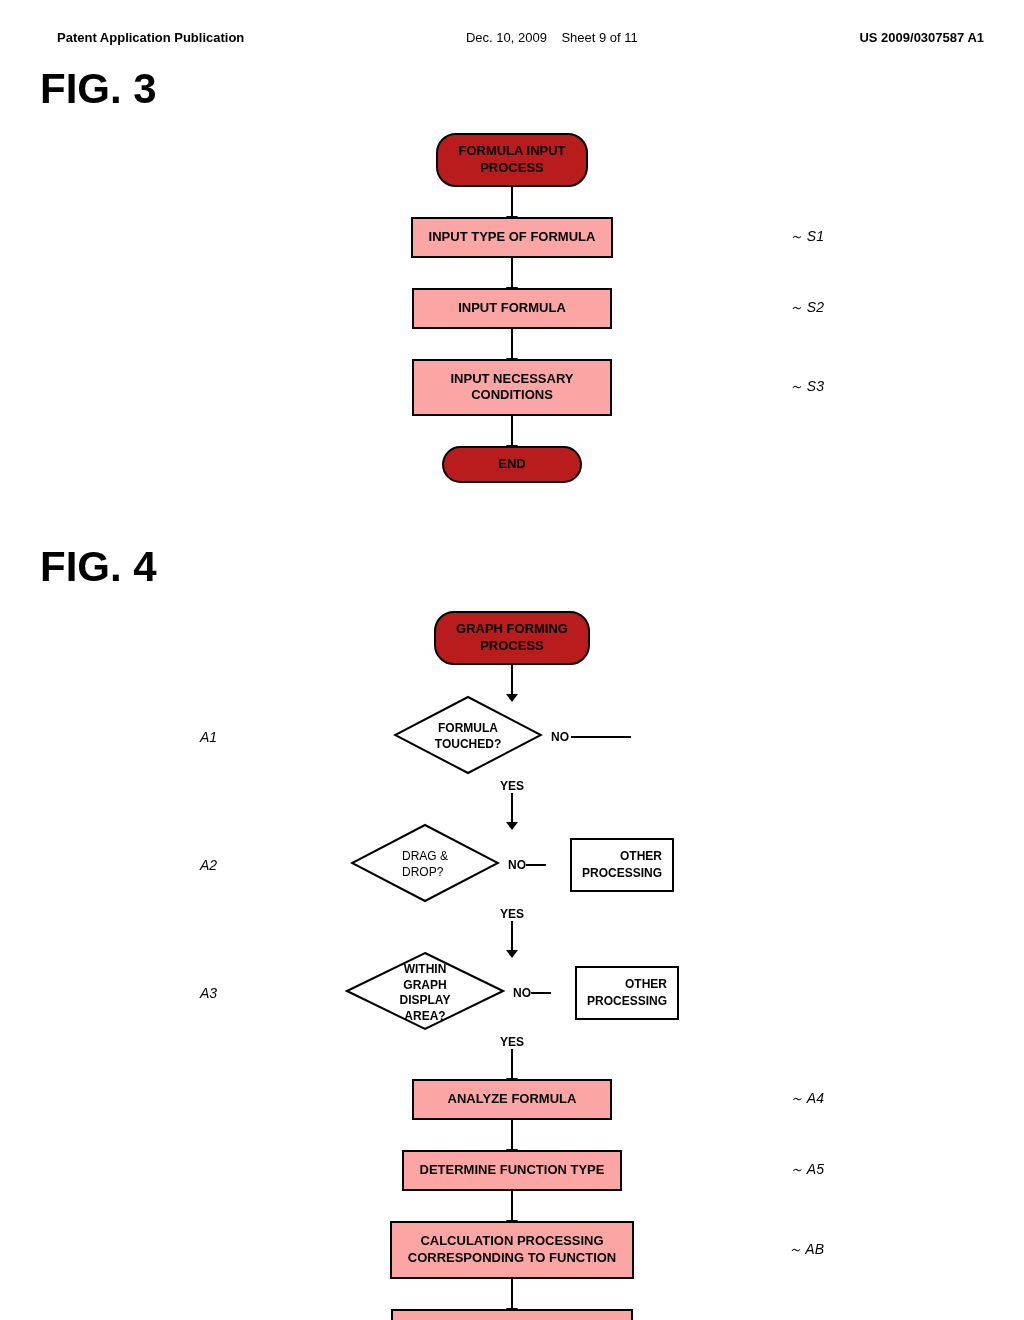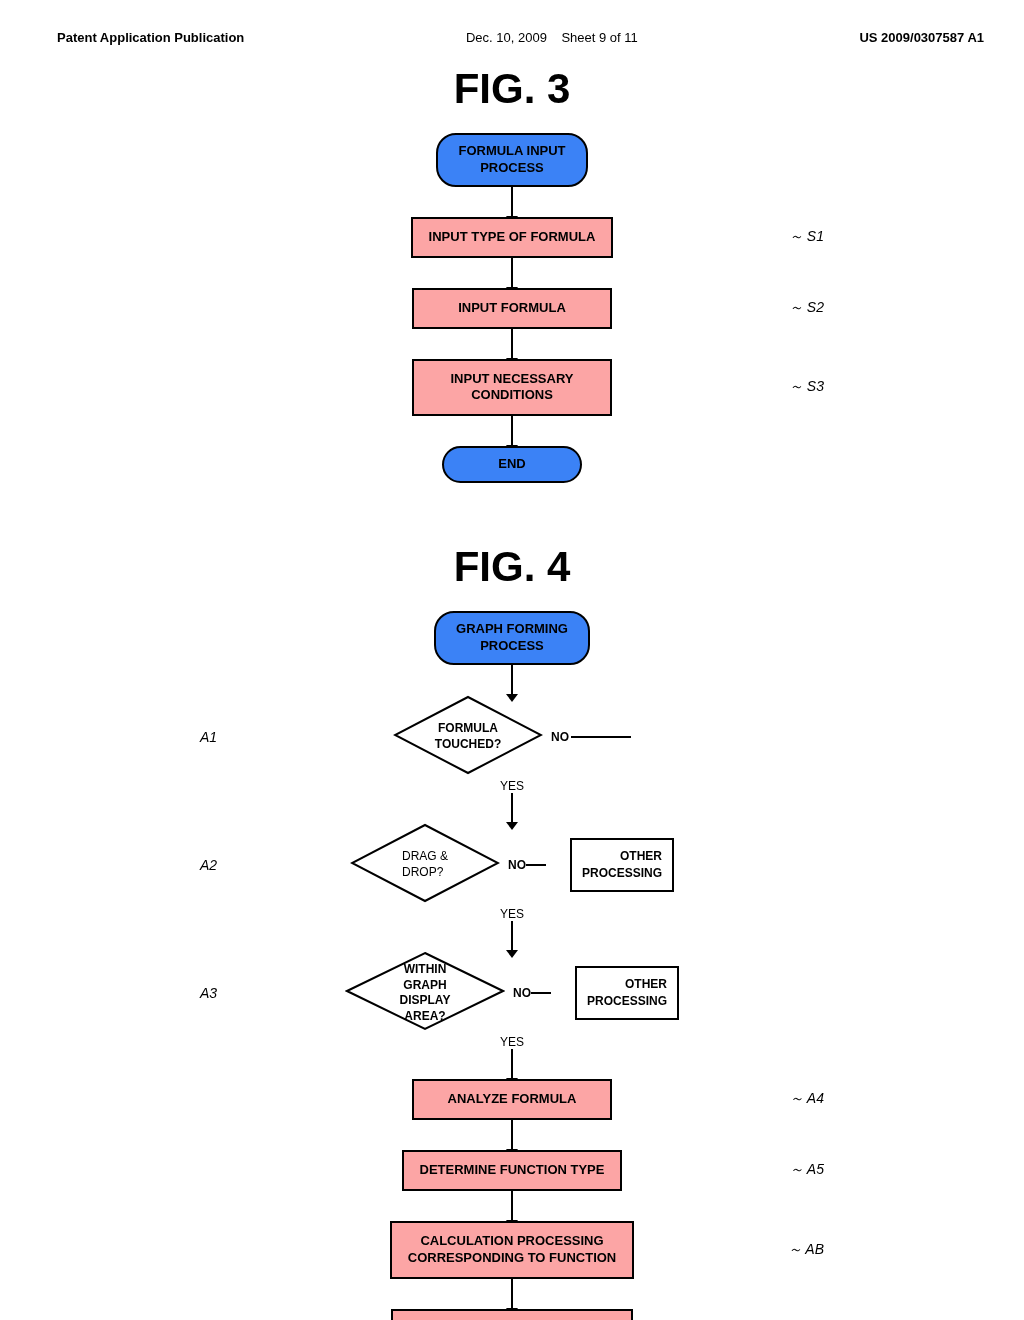--- a/index.html
+++ b/index.html
@@ -35,7 +35,6 @@
     .fig-title {
       font-size: 42px;
       font-weight: bold;
-      text-align: center;
       margin-bottom: 20px;
       font-family: Arial, sans-serif;
     }

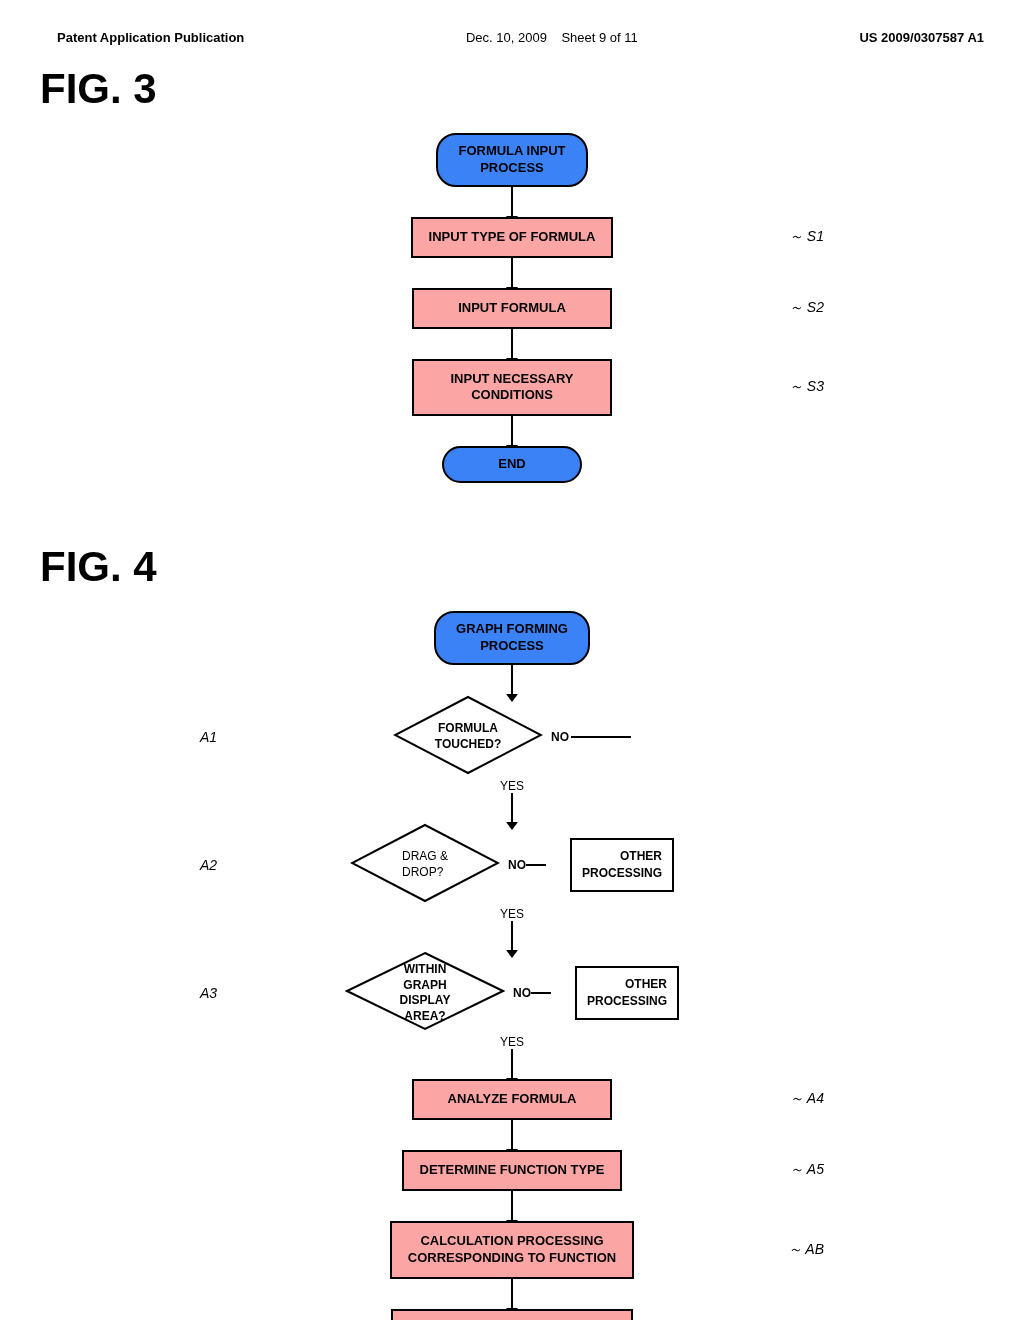--- a/index.html
+++ b/index.html
@@ -56,7 +56,7 @@
       text-align: center;
       font-size: 13px;
       font-weight: bold;
-      background: #3b82f6;
+      background: #b91c1c;
       min-width: 140px;
       line-height: 1.3;
     }

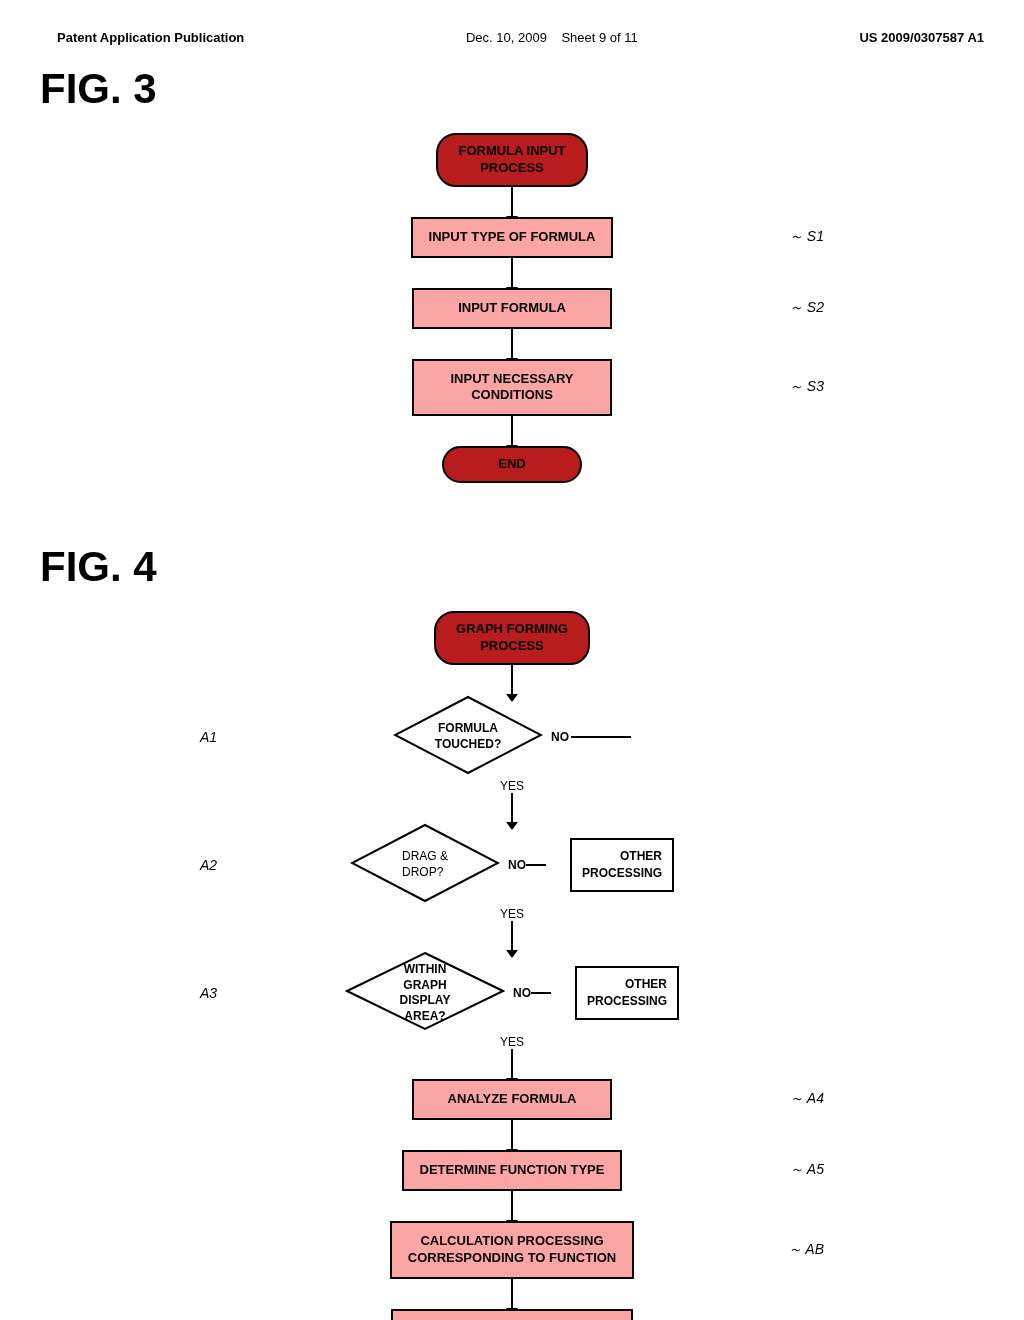--- a/index.html
+++ b/index.html
@@ -143,7 +143,7 @@
 
     .yes-label {
       font-size: 12px;
-      font-weight: normal;
+      font-weight: bold;
       text-align: center;
     }
   </style>

